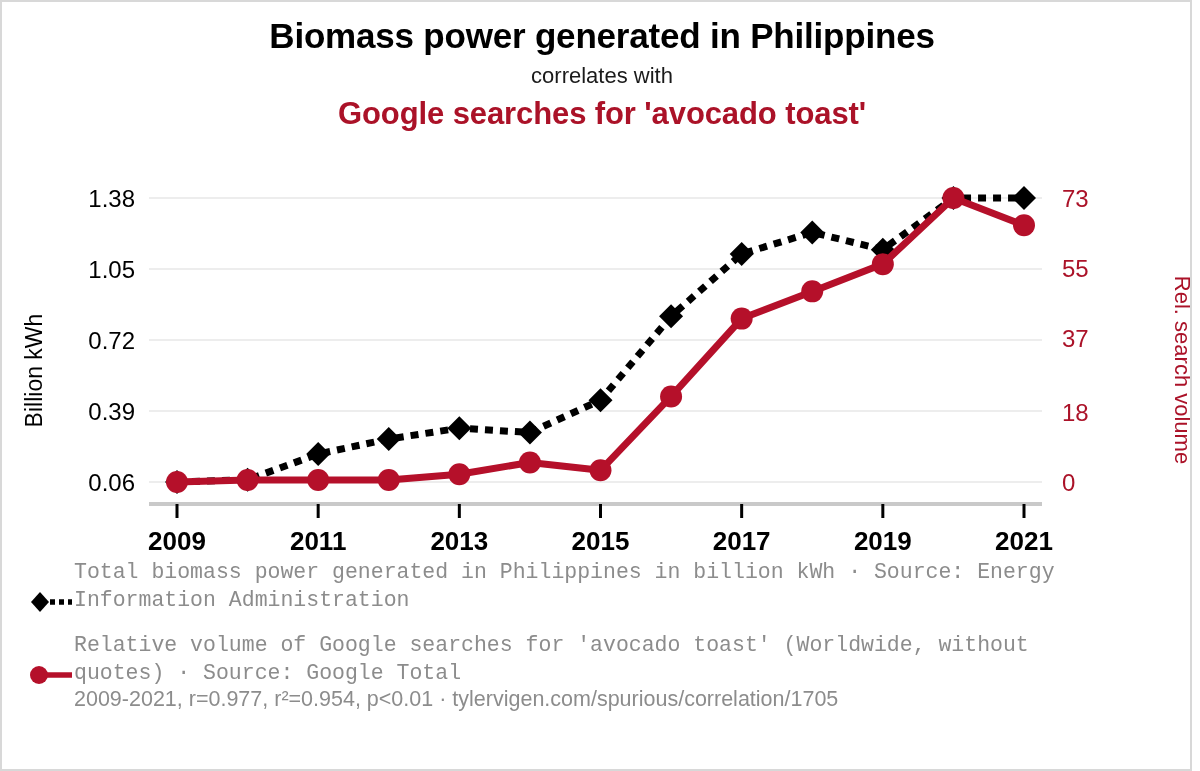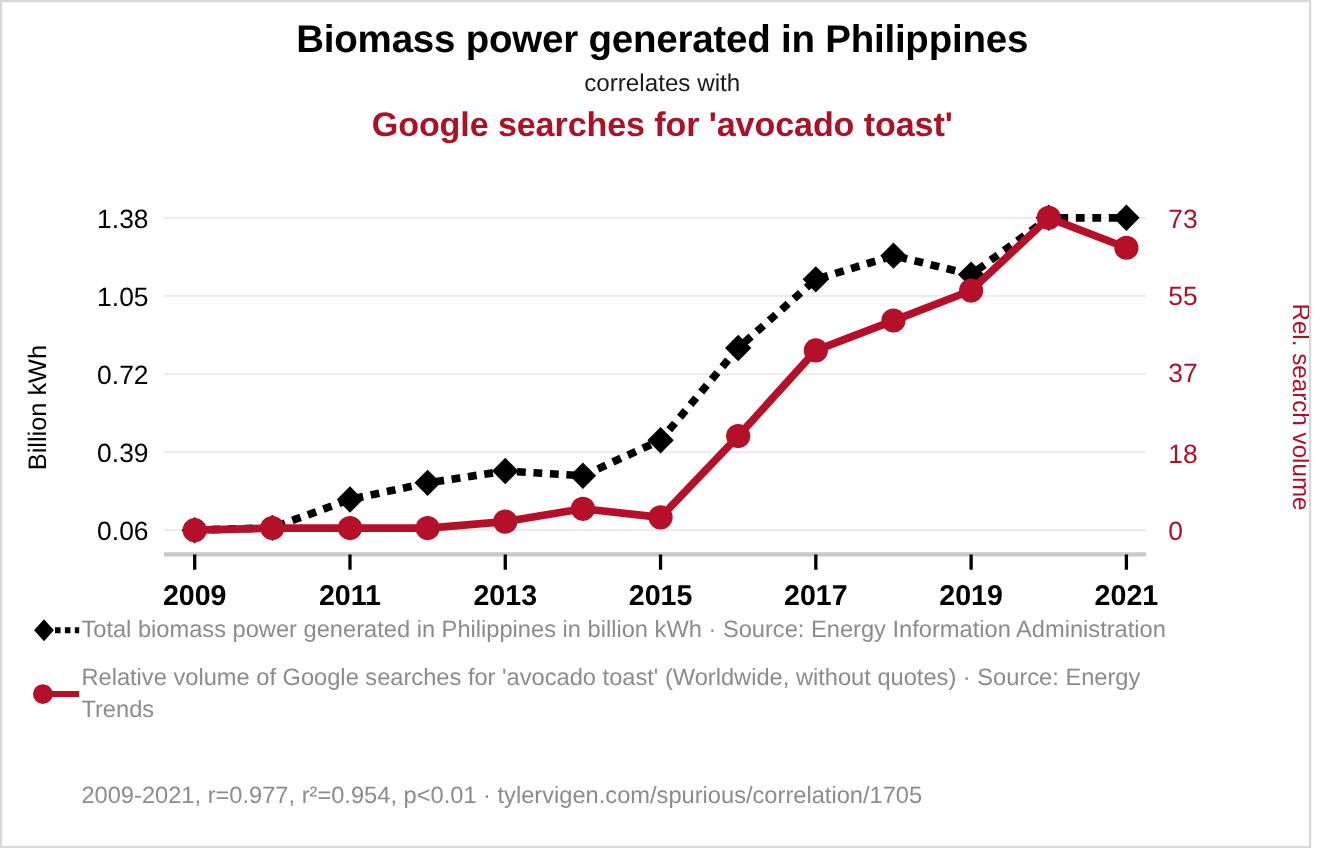--- a/index.html
+++ b/index.html
@@ -92,8 +92,9 @@
   }
   .legend-row {
     display: flex;
-    align-items: center;
+    align-items: flex-end;
     margin-bottom: 14px;
+    font-family: Liberation Mono, monospace;
   }
   .legend-mark {
     flex: 0 0 auto;

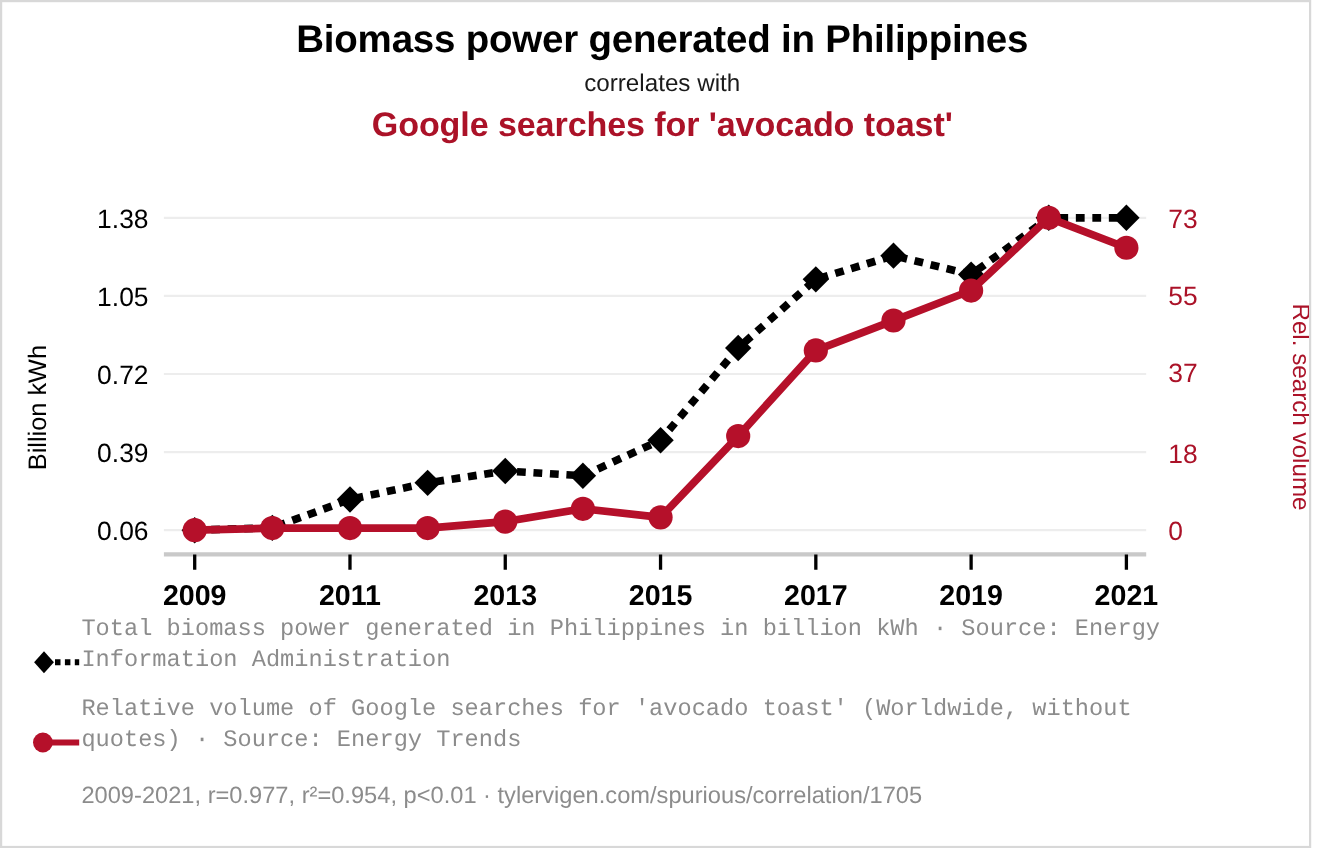--- a/index.html
+++ b/index.html
@@ -213,7 +213,7 @@
           <line x1="19" y1="13" x2="44" y2="13" stroke="#b5102a" stroke-width="5.5"></line>
         </svg>
       </span>
-      <span class="legend-text">Relative volume of Google searches for 'avocado toast' (Worldwide, without quotes) · Source: Energy Trends</span>
+      <span class="legend-text">Relative volume of Google searches for 'avocado toast' (Worldwide, without quotes) · Source: Google Total</span>
     </div>
   </div>
 

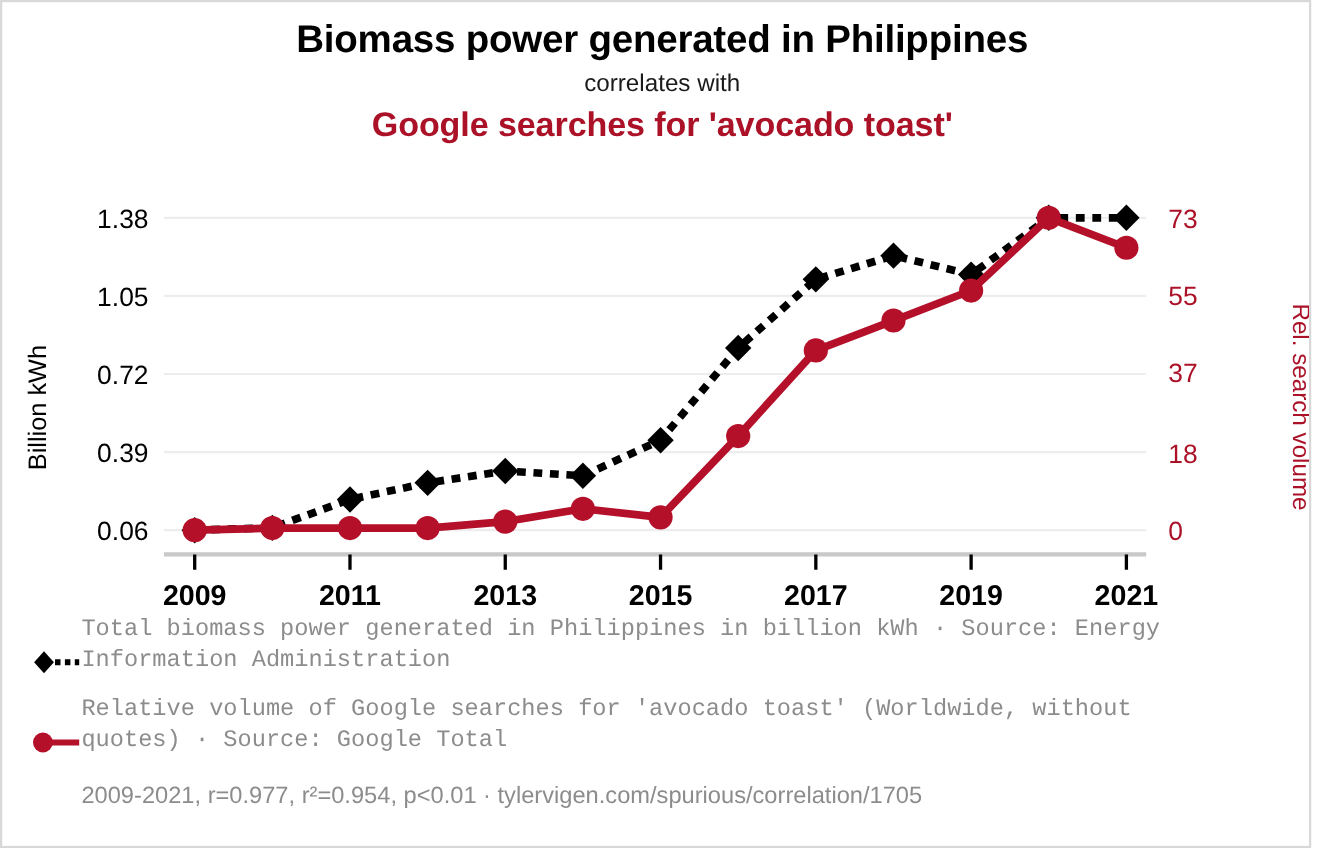--- a/index.html
+++ b/index.html
@@ -112,7 +112,7 @@
   #footer-note {
     position: absolute;
     left: 72px;
-    top: 708px;
+    top: 684px;
     font-size: 21.5px;
     color: #8c8c8c;
     line-height: 1.3;

